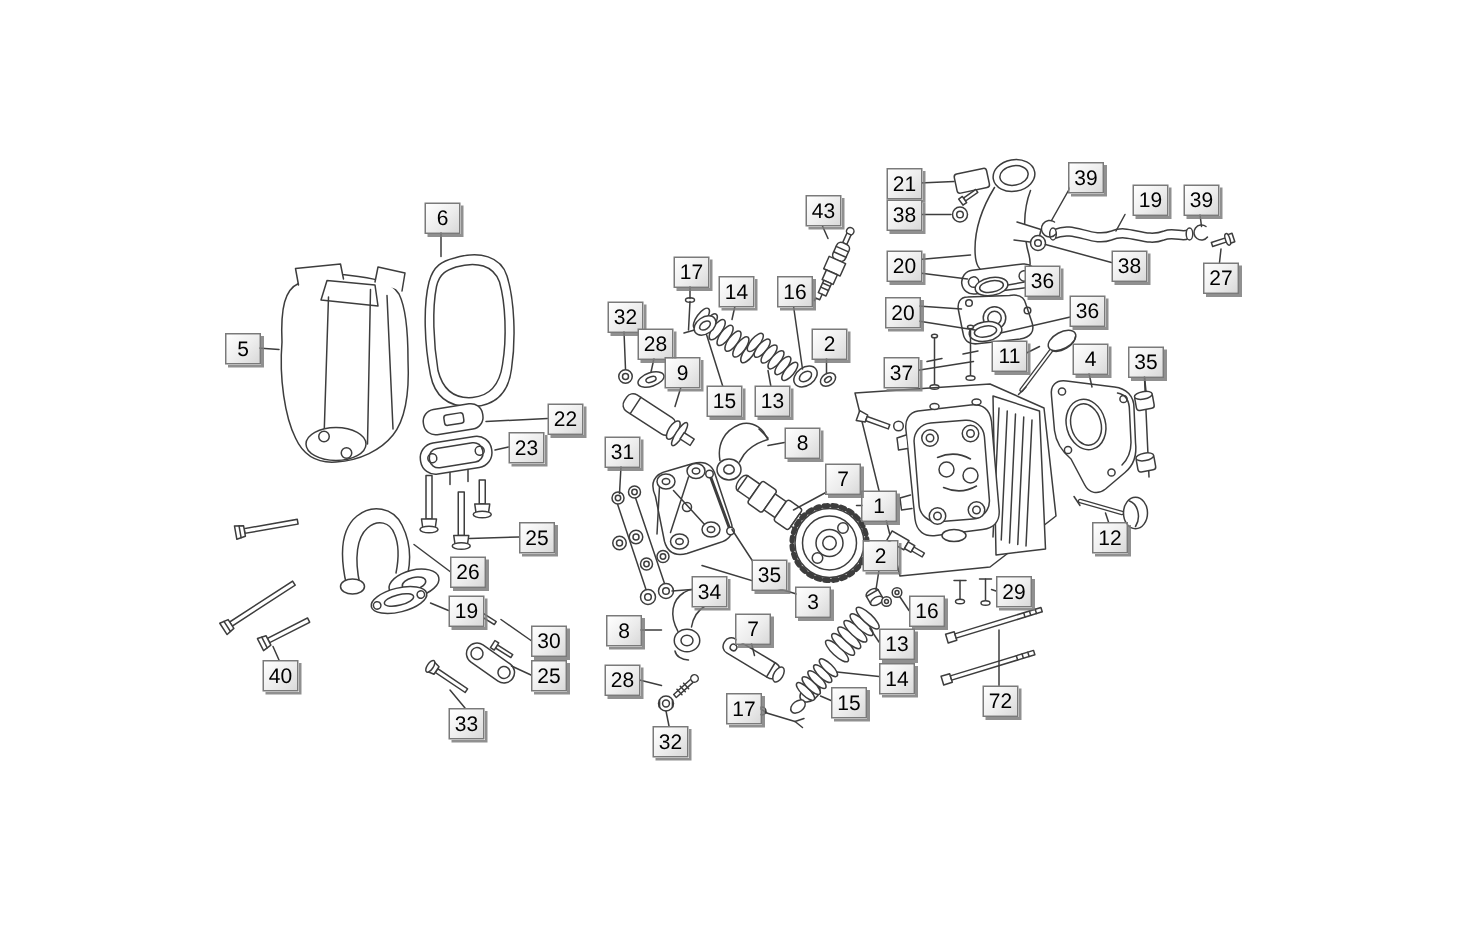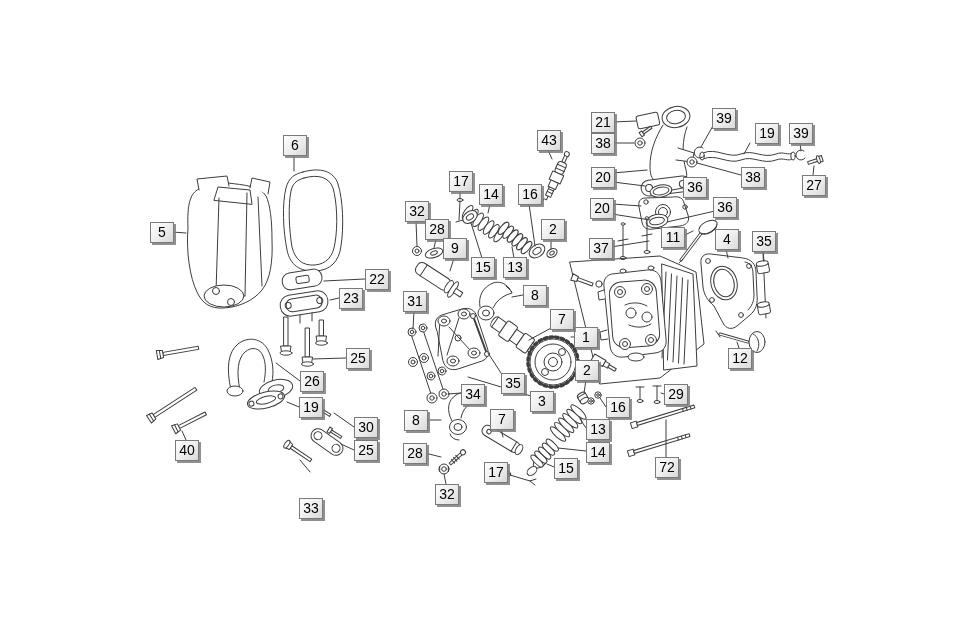--- a/index.html
+++ b/index.html
@@ -606,7 +606,7 @@
 <div class="co" style="left:310px;top:407px"><span>19</span></div>
 <div class="co" style="left:365px;top:427px"><span>30</span></div>
 <div class="co" style="left:365px;top:450px"><span>25</span></div>
-<div class="co" style="left:310px;top:508px"><span>33</span></div>
+<div class="co" style="left:310px;top:482px"><span>33</span></div>
 <div class="co" style="left:186px;top:450px"><span>40</span></div>
 <div class="co" style="left:675px;top:394px"><span>29</span></div>
 <div class="co" style="left:666px;top:467px"><span>72</span></div>

